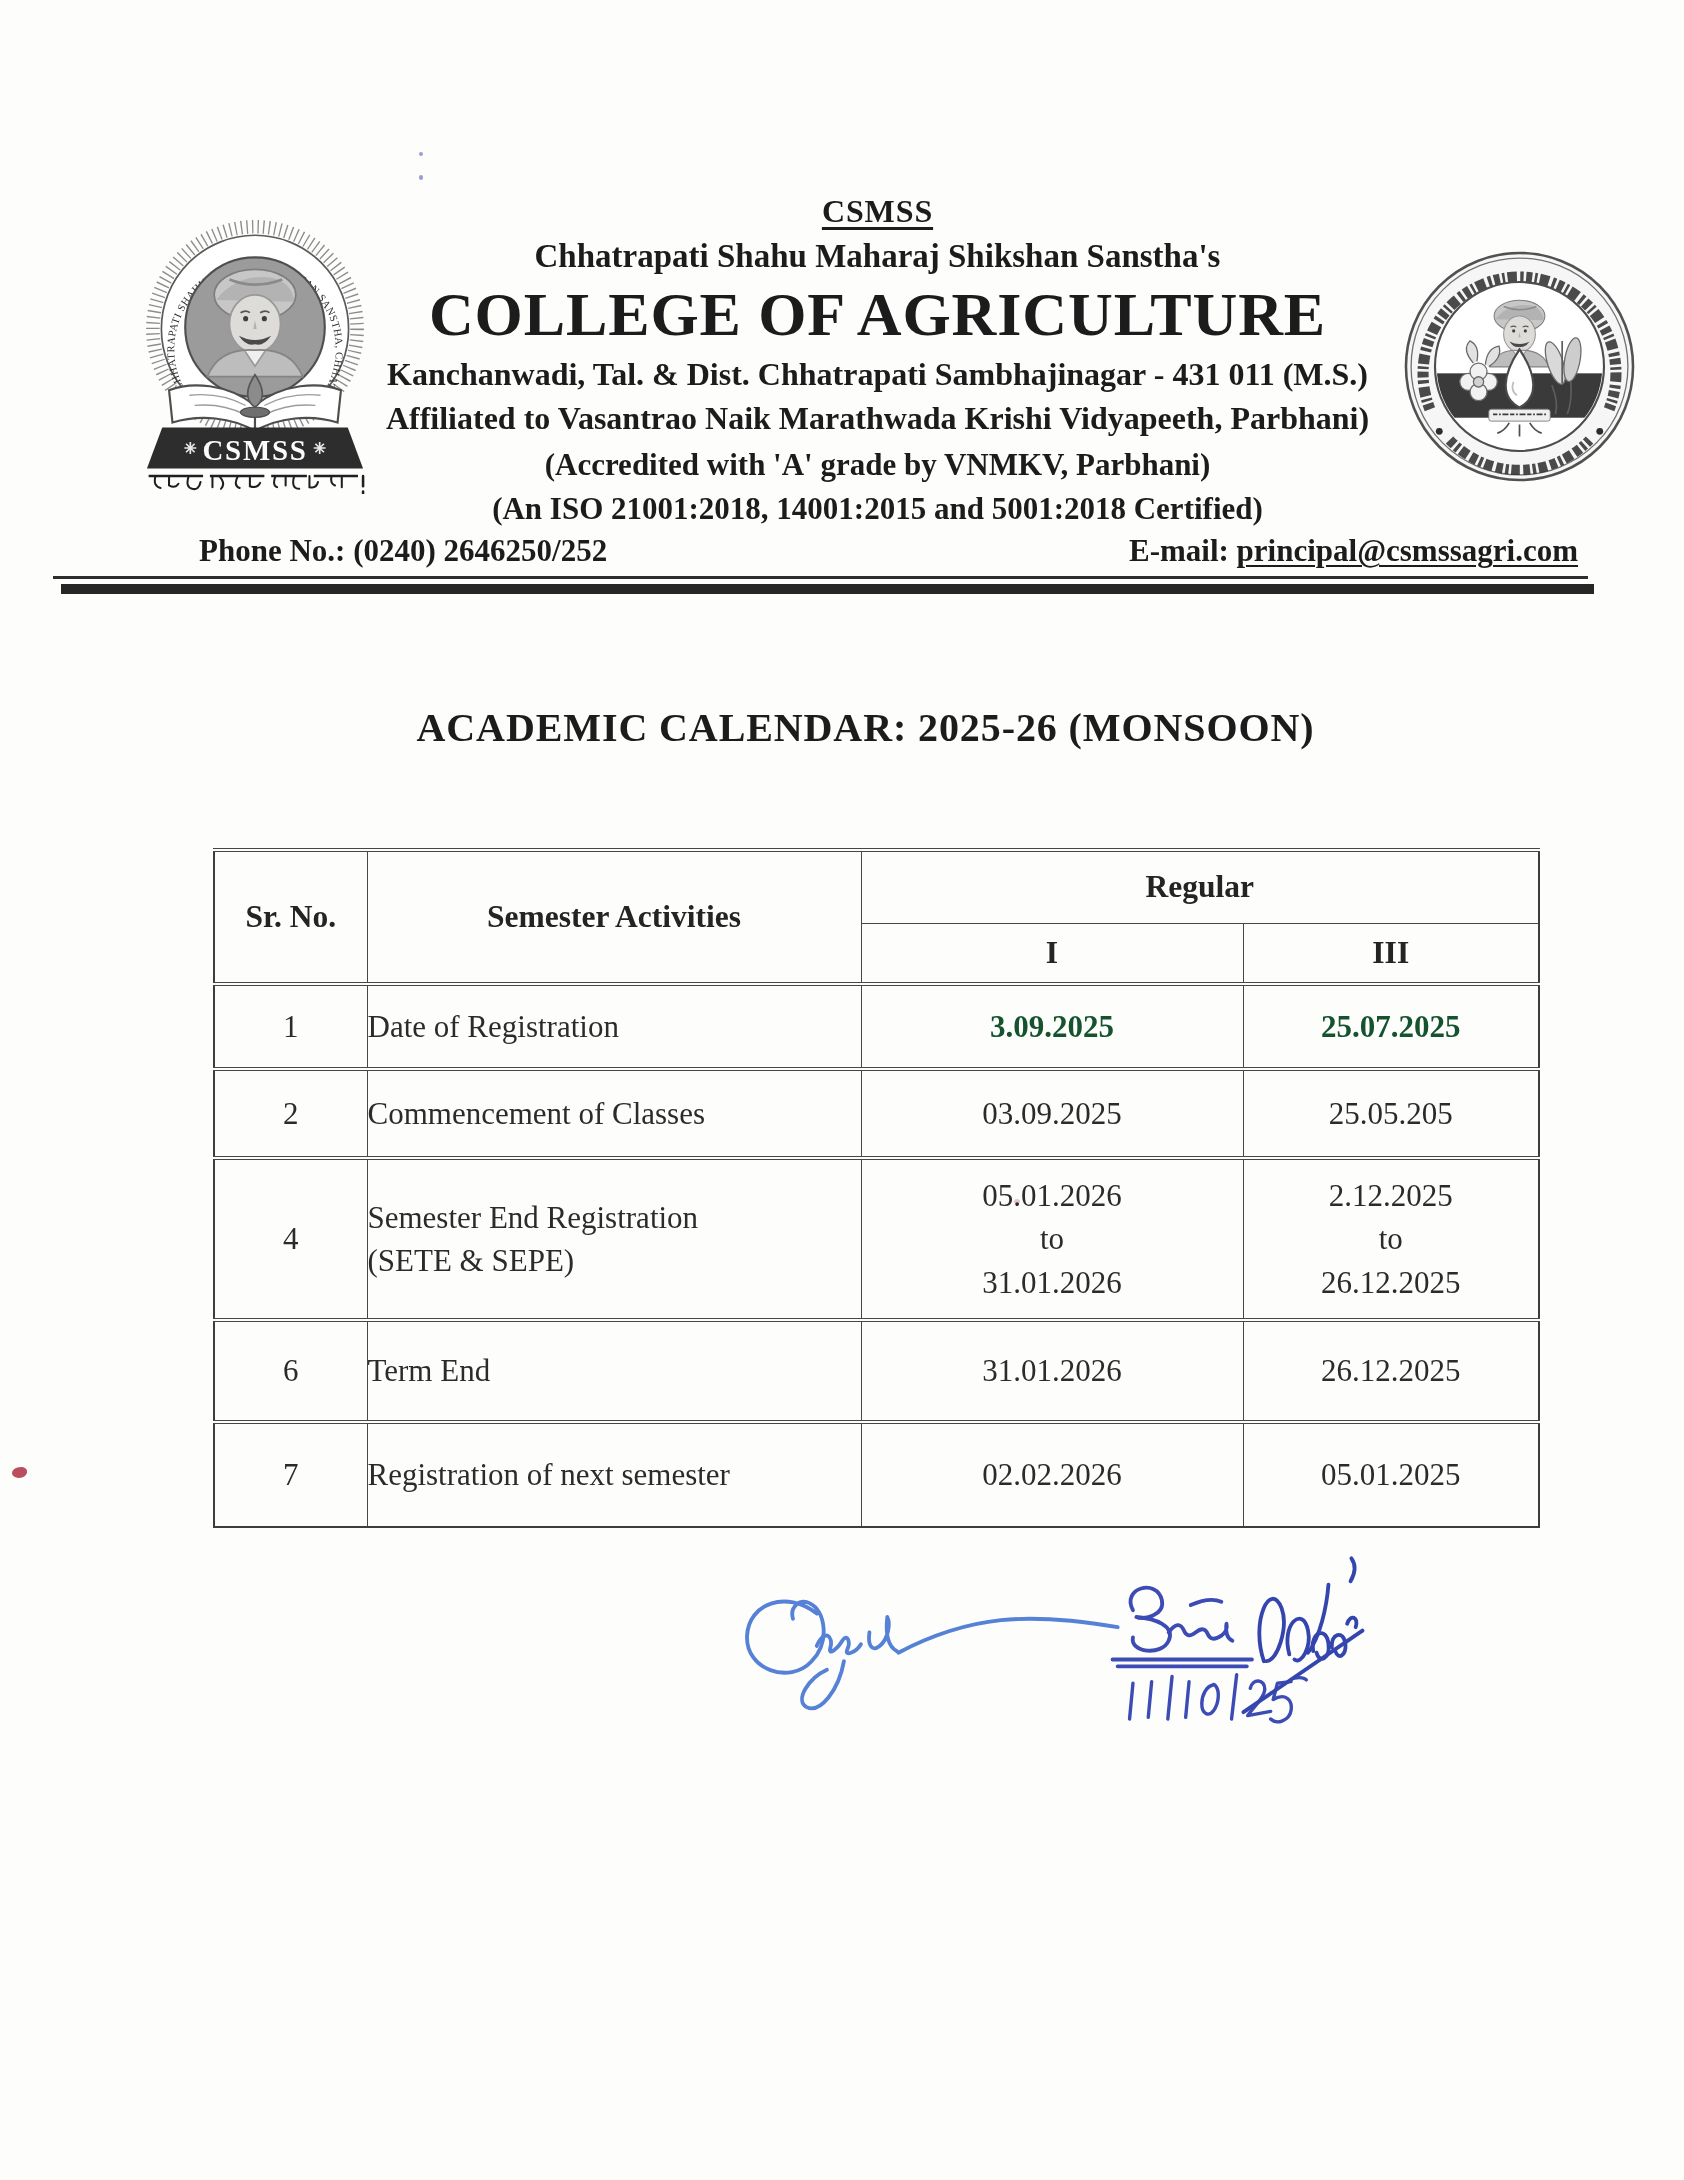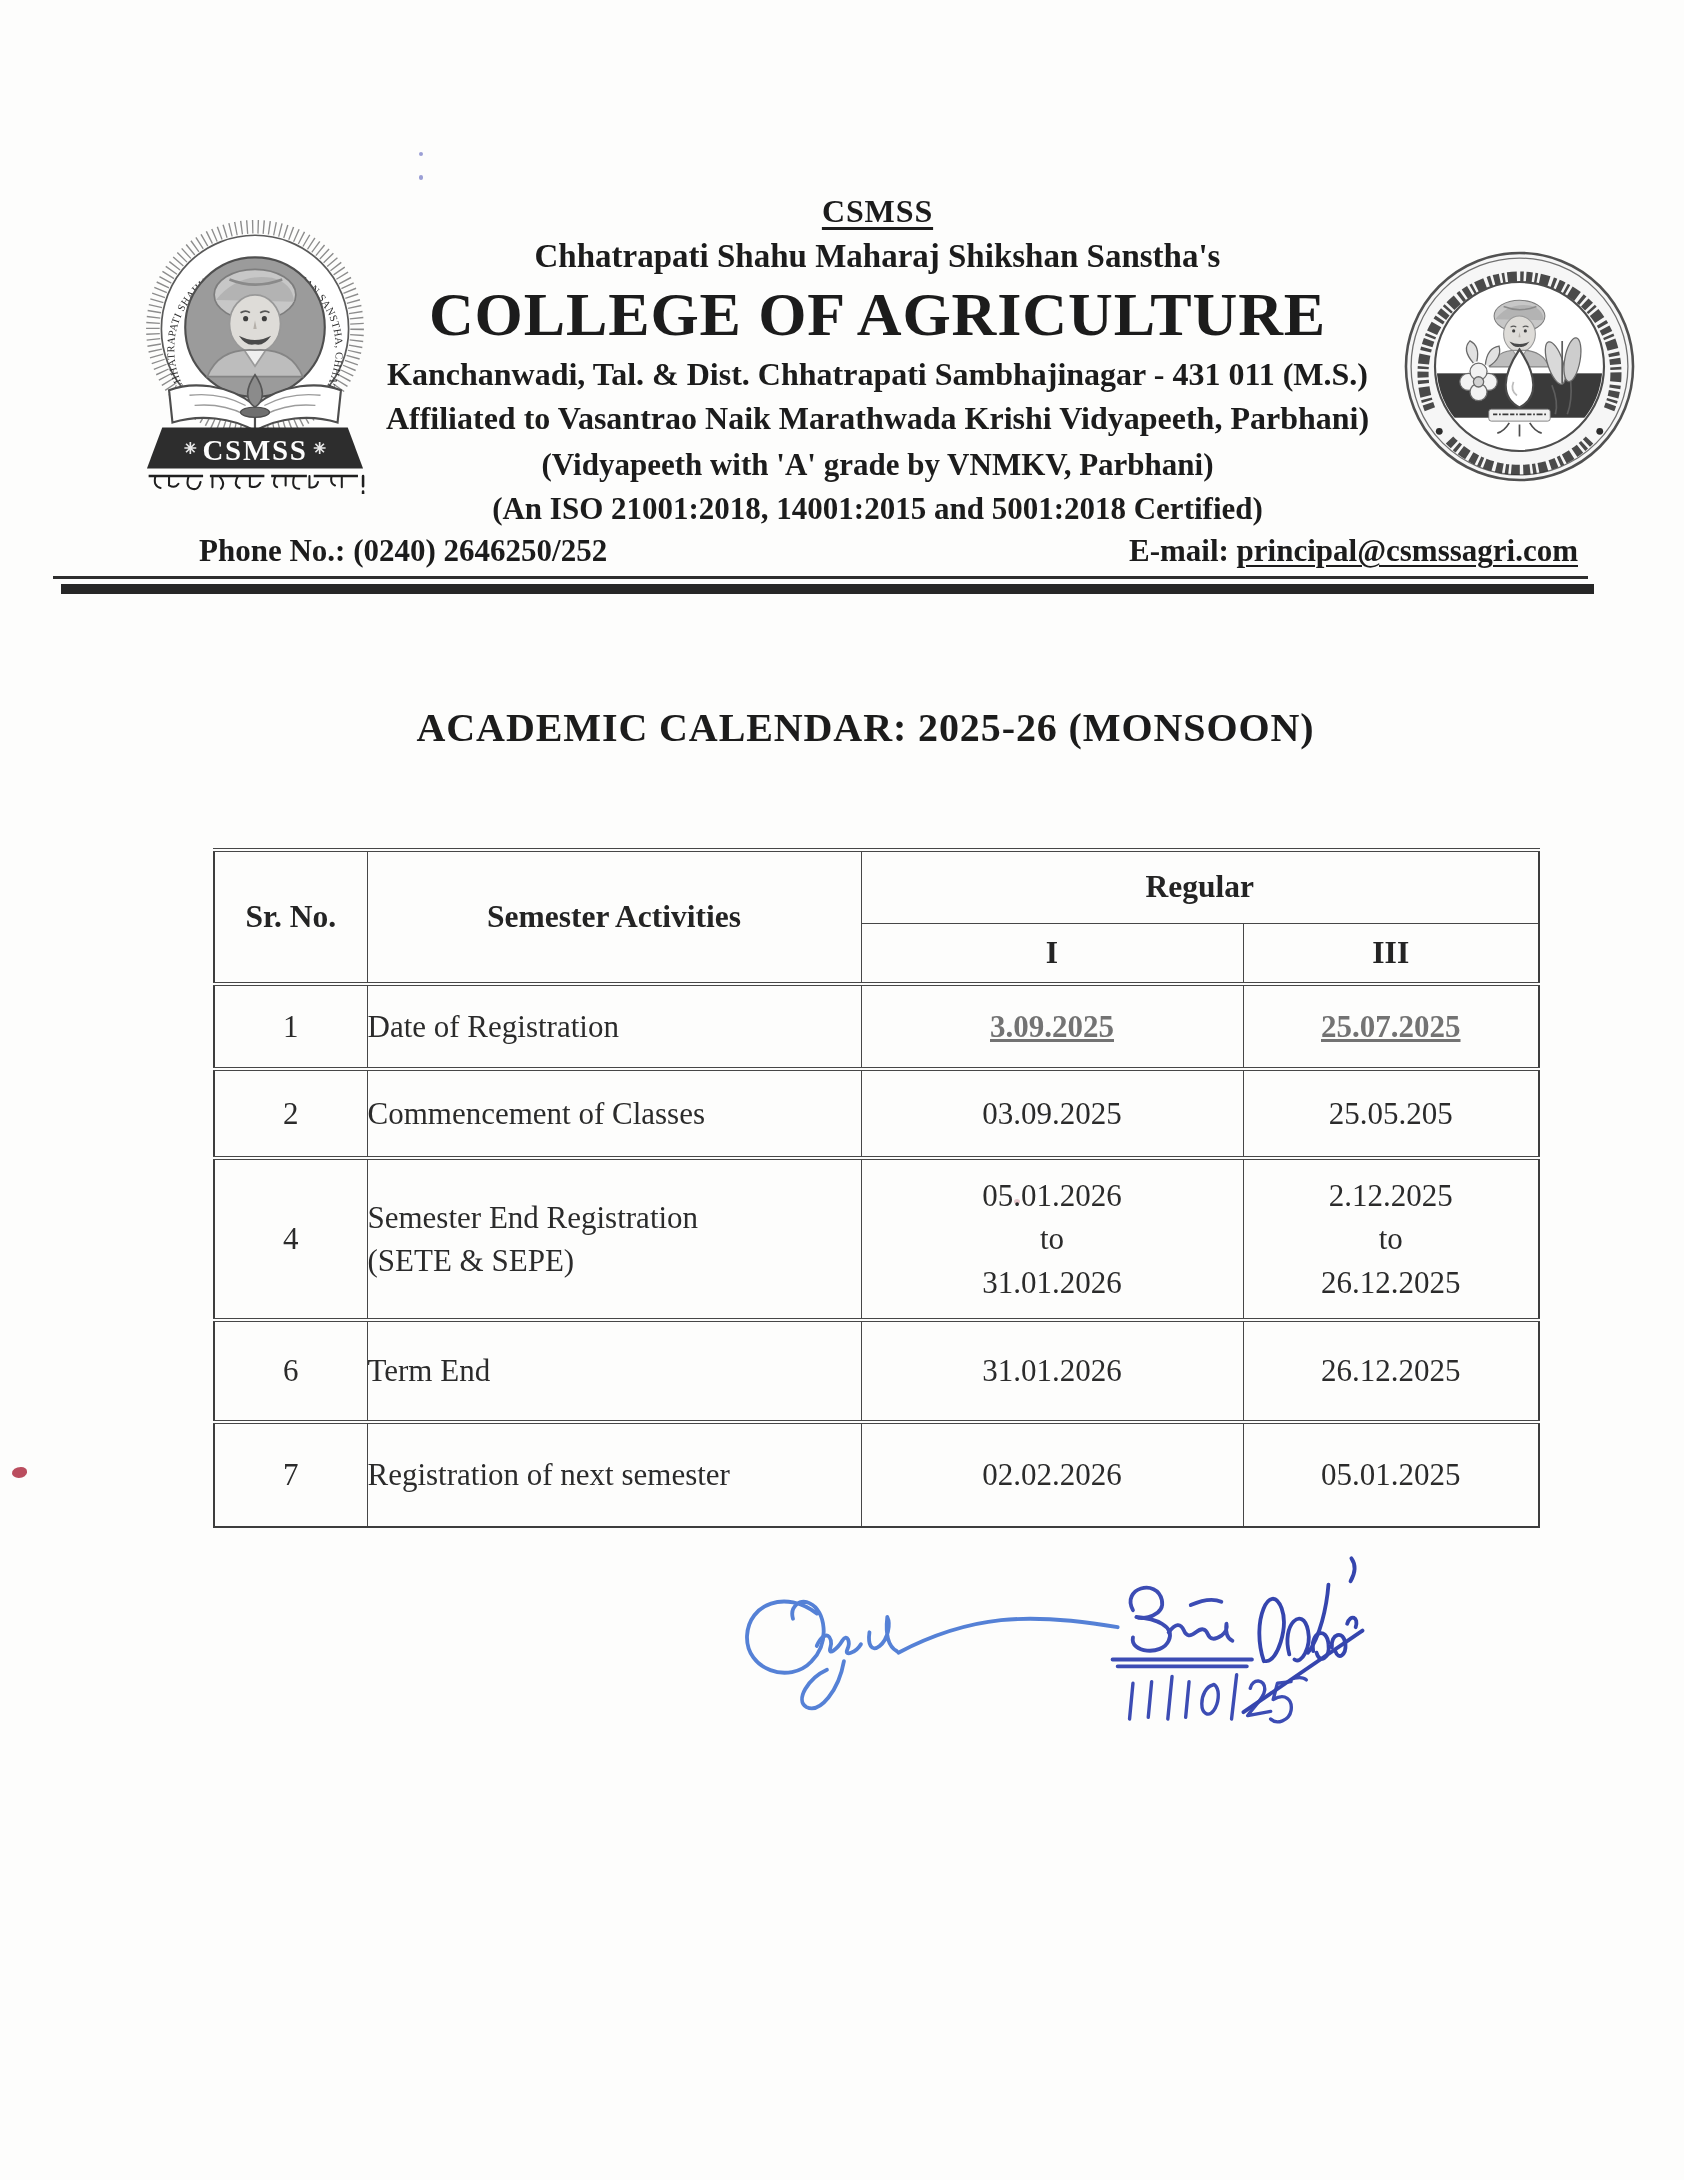--- a/index.html
+++ b/index.html
@@ -191,7 +191,7 @@
     <div class="l-college">COLLEGE OF AGRICULTURE</div>
     <div class="l-addr">Kanchanwadi, Tal. &amp; Dist. Chhatrapati Sambhajinagar - 431 011 (M.S.)</div>
     <div class="l-affil">Affiliated to Vasantrao Naik Marathwada Krishi Vidyapeeth, Parbhani)</div>
-    <div class="l-accr">(Vidyapeeth with 'A' grade by VNMKV, Parbhani)</div>
+    <div class="l-accr">(Accredited with 'A' grade by VNMKV, Parbhani)</div>
     <div class="l-iso">(An ISO 21001:2018, 14001:2015 and 5001:2018 Certified)</div>
   </div>
   <div class="contact-row">

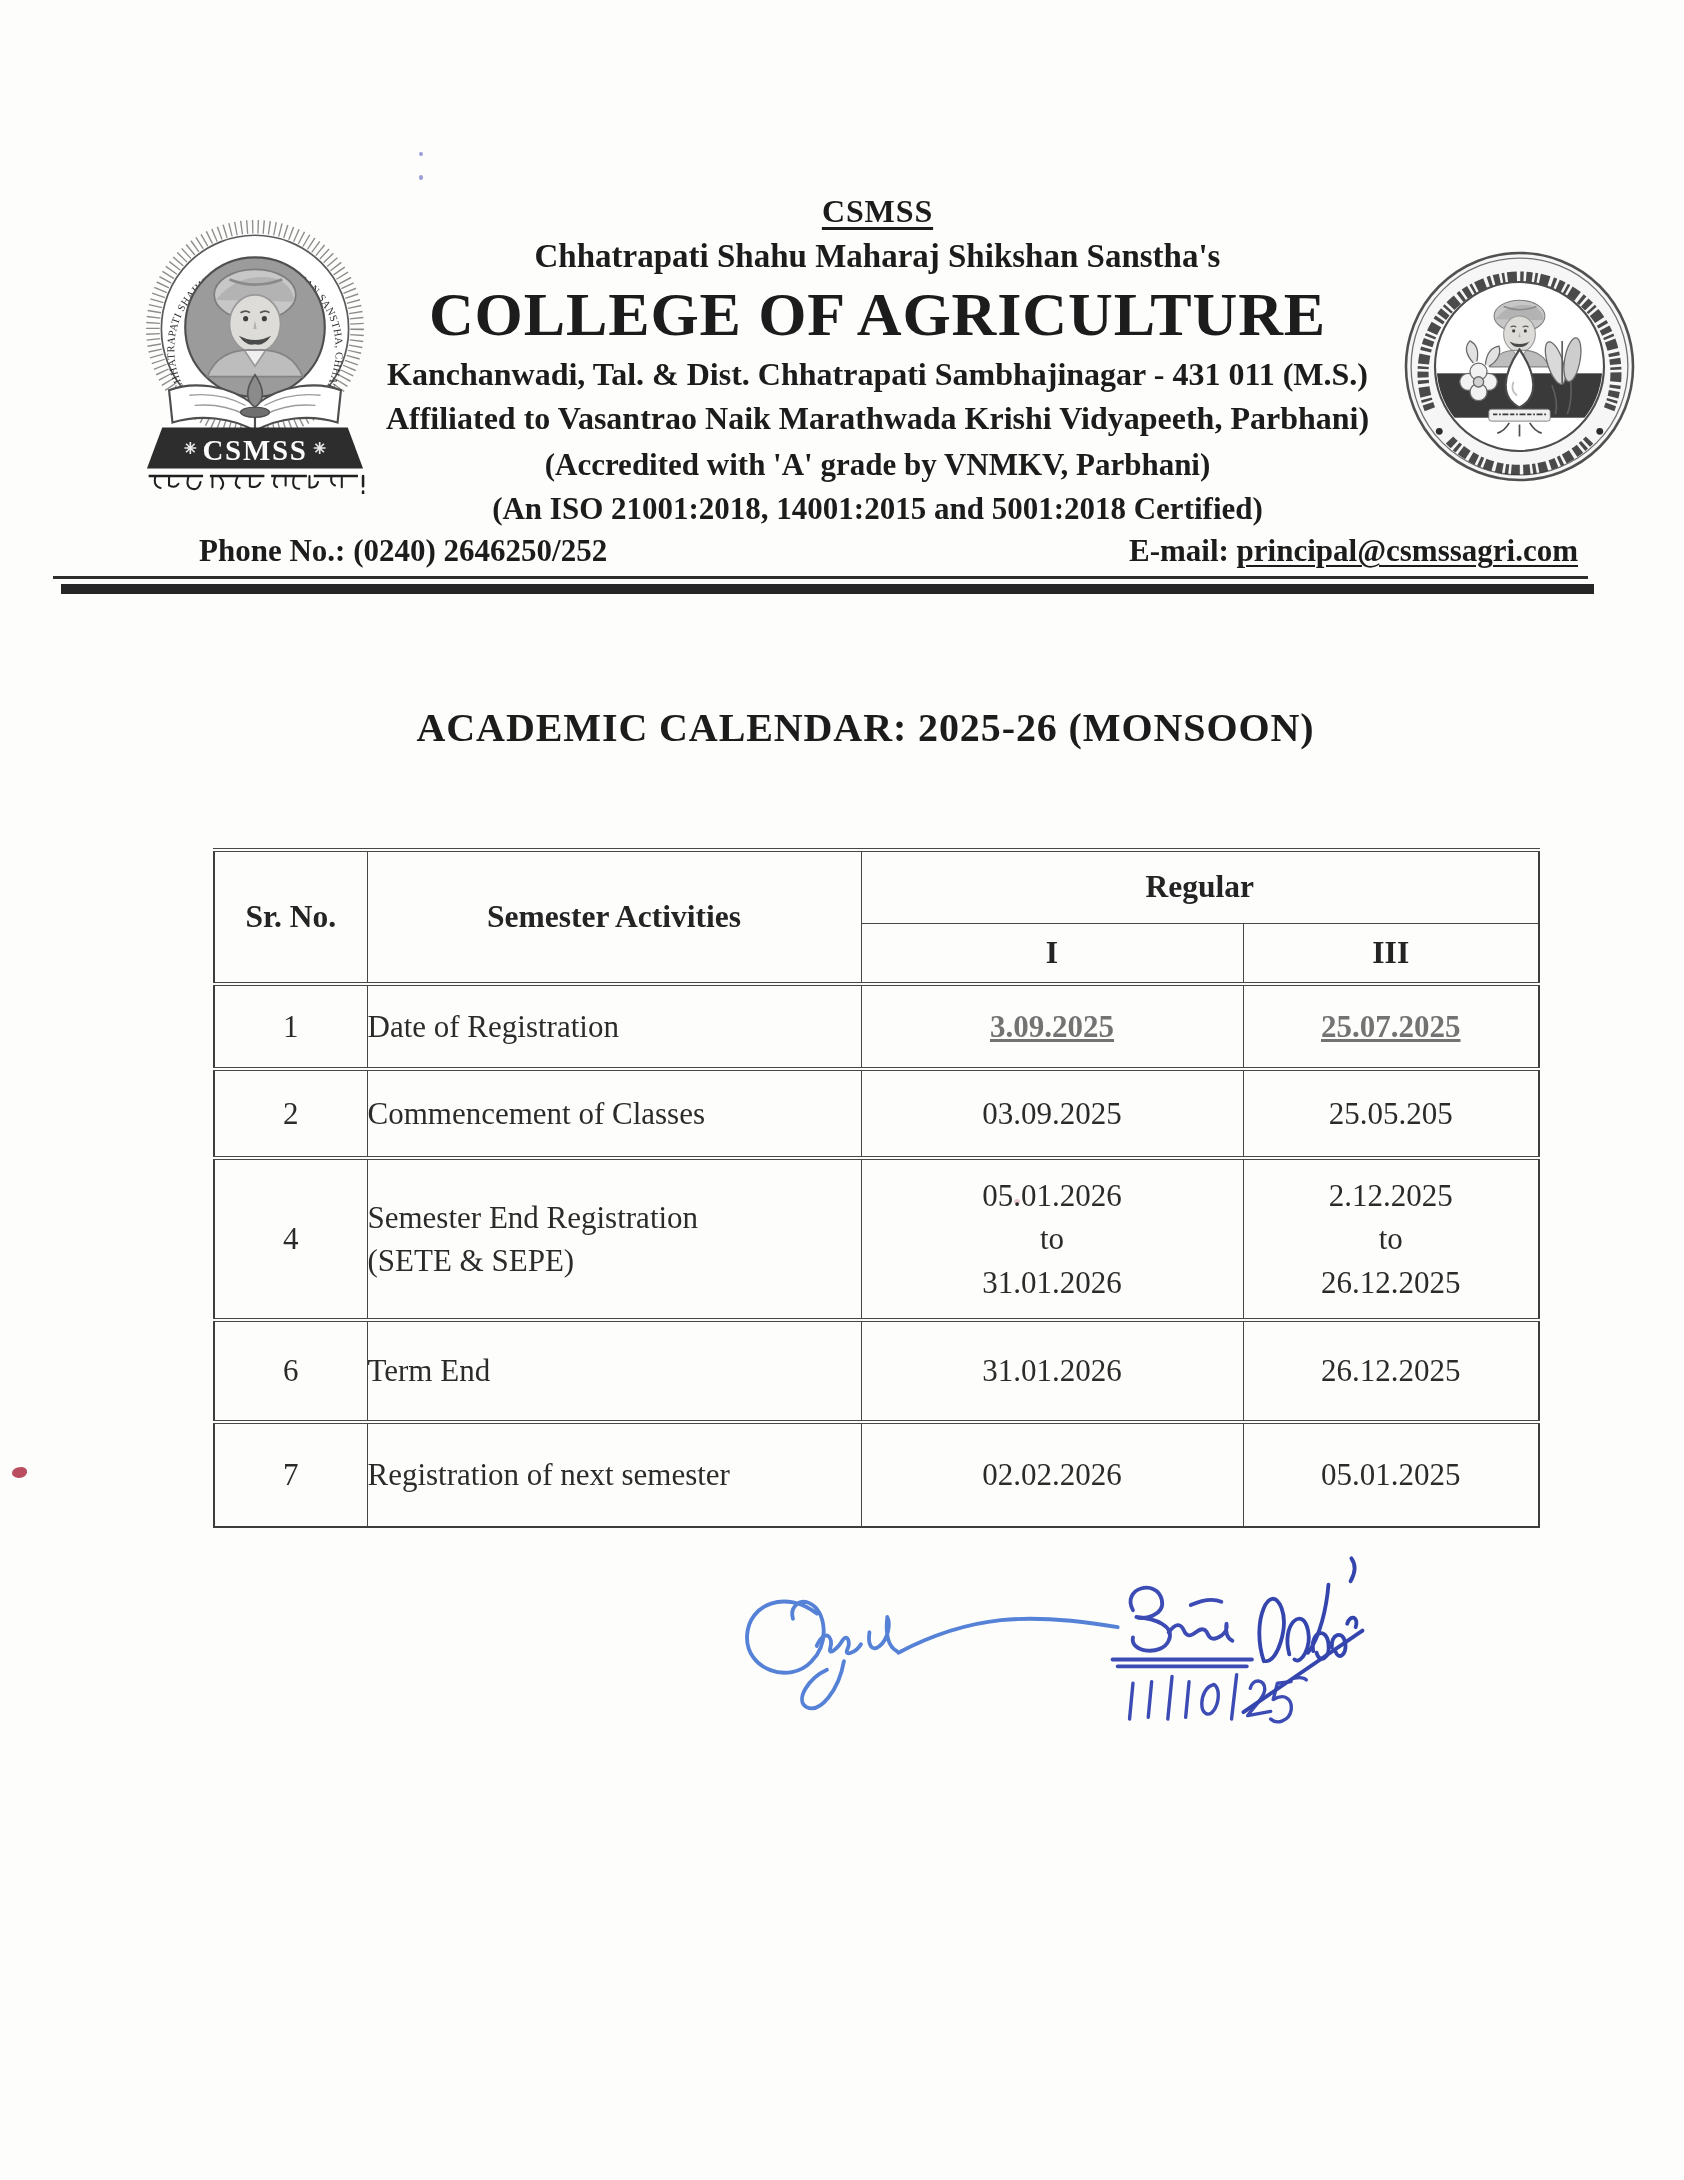--- a/index.html
+++ b/index.html
@@ -55,7 +55,7 @@
   .c-sr{text-align:center;}
   .c-act{text-align:left;padding-left:20.4px;}
   .c-date{text-align:center;}
-  .row-em .c-date{font-weight:bold;color:#737373;text-decoration:underline;}
+  .row-em .c-date{font-weight:bold;color:#14532d;}
   tbody tr:nth-child(1){height:85px;}
   tbody tr:nth-child(2){height:89px;}
   tbody tr:nth-child(3){height:162px;}

